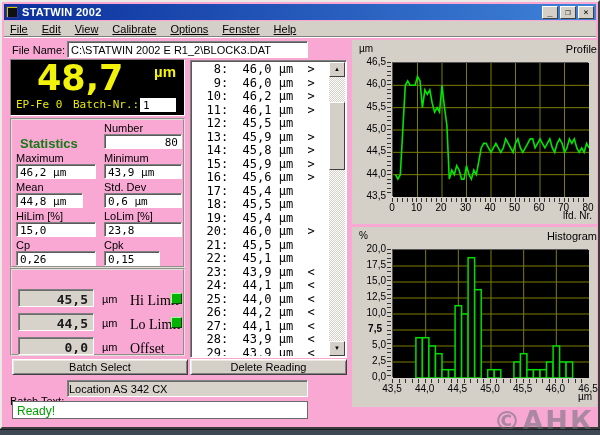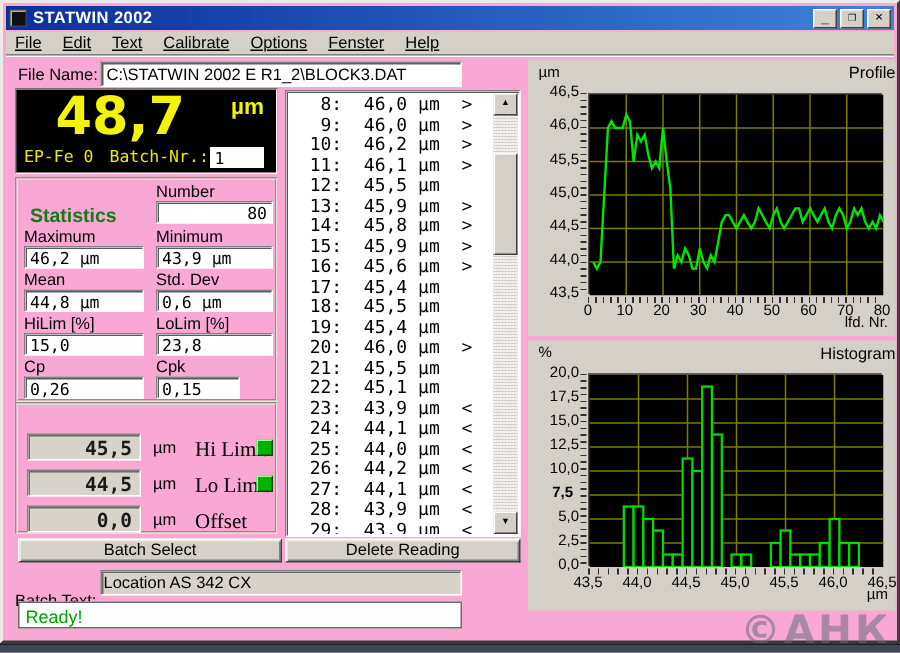--- a/index.html
+++ b/index.html
@@ -106,7 +106,7 @@
   <div class="menubar">
     <span class="menuitem">File</span>
     <span class="menuitem">Edit</span>
-    <span class="menuitem">Text</span>
+    <span class="menuitem">View</span>
     <span class="menuitem">Calibrate</span>
     <span class="menuitem">Options</span>
     <span class="menuitem">Fenster</span>

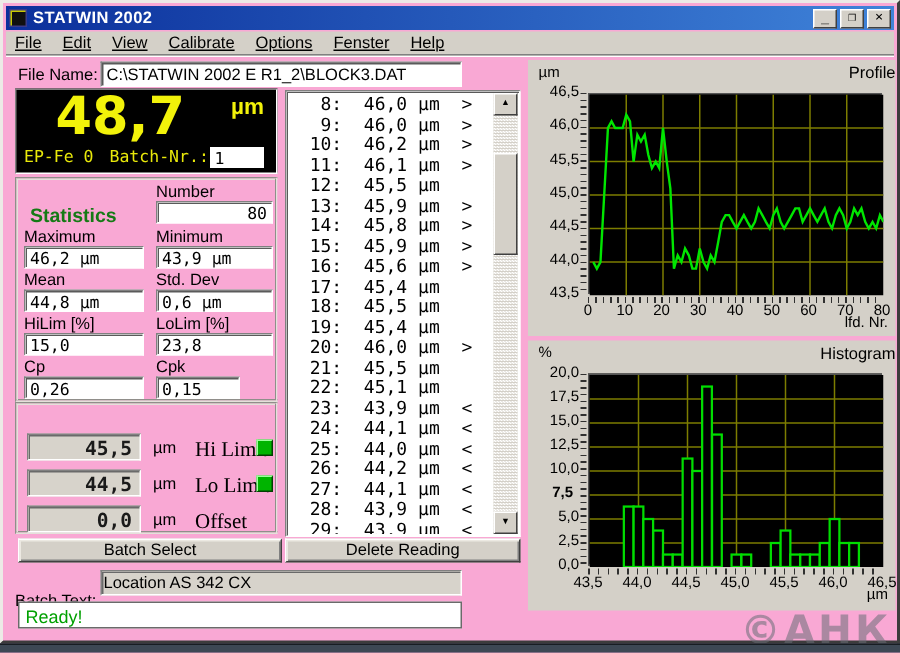--- a/index.html
+++ b/index.html
@@ -137,7 +137,7 @@
     <div class="sfield sunken mono" style="left:92px;top:44px;width:78px">43,9 µm</div>
 
     <span class="slabel" style="left:4px;top:61px">Mean</span>
-    <div class="sfield sunken mono" style="left:4px;top:73px;width:80px">44,8 µm</div>
+    <div class="sfield sunken mono" style="left:4px;top:73px;width:67px">44,8 µm</div>
     <span class="slabel" style="left:92px;top:61px">Std. Dev</span>
     <div class="sfield sunken mono" style="left:92px;top:73px;width:78px">0,6 µm</div>
 

